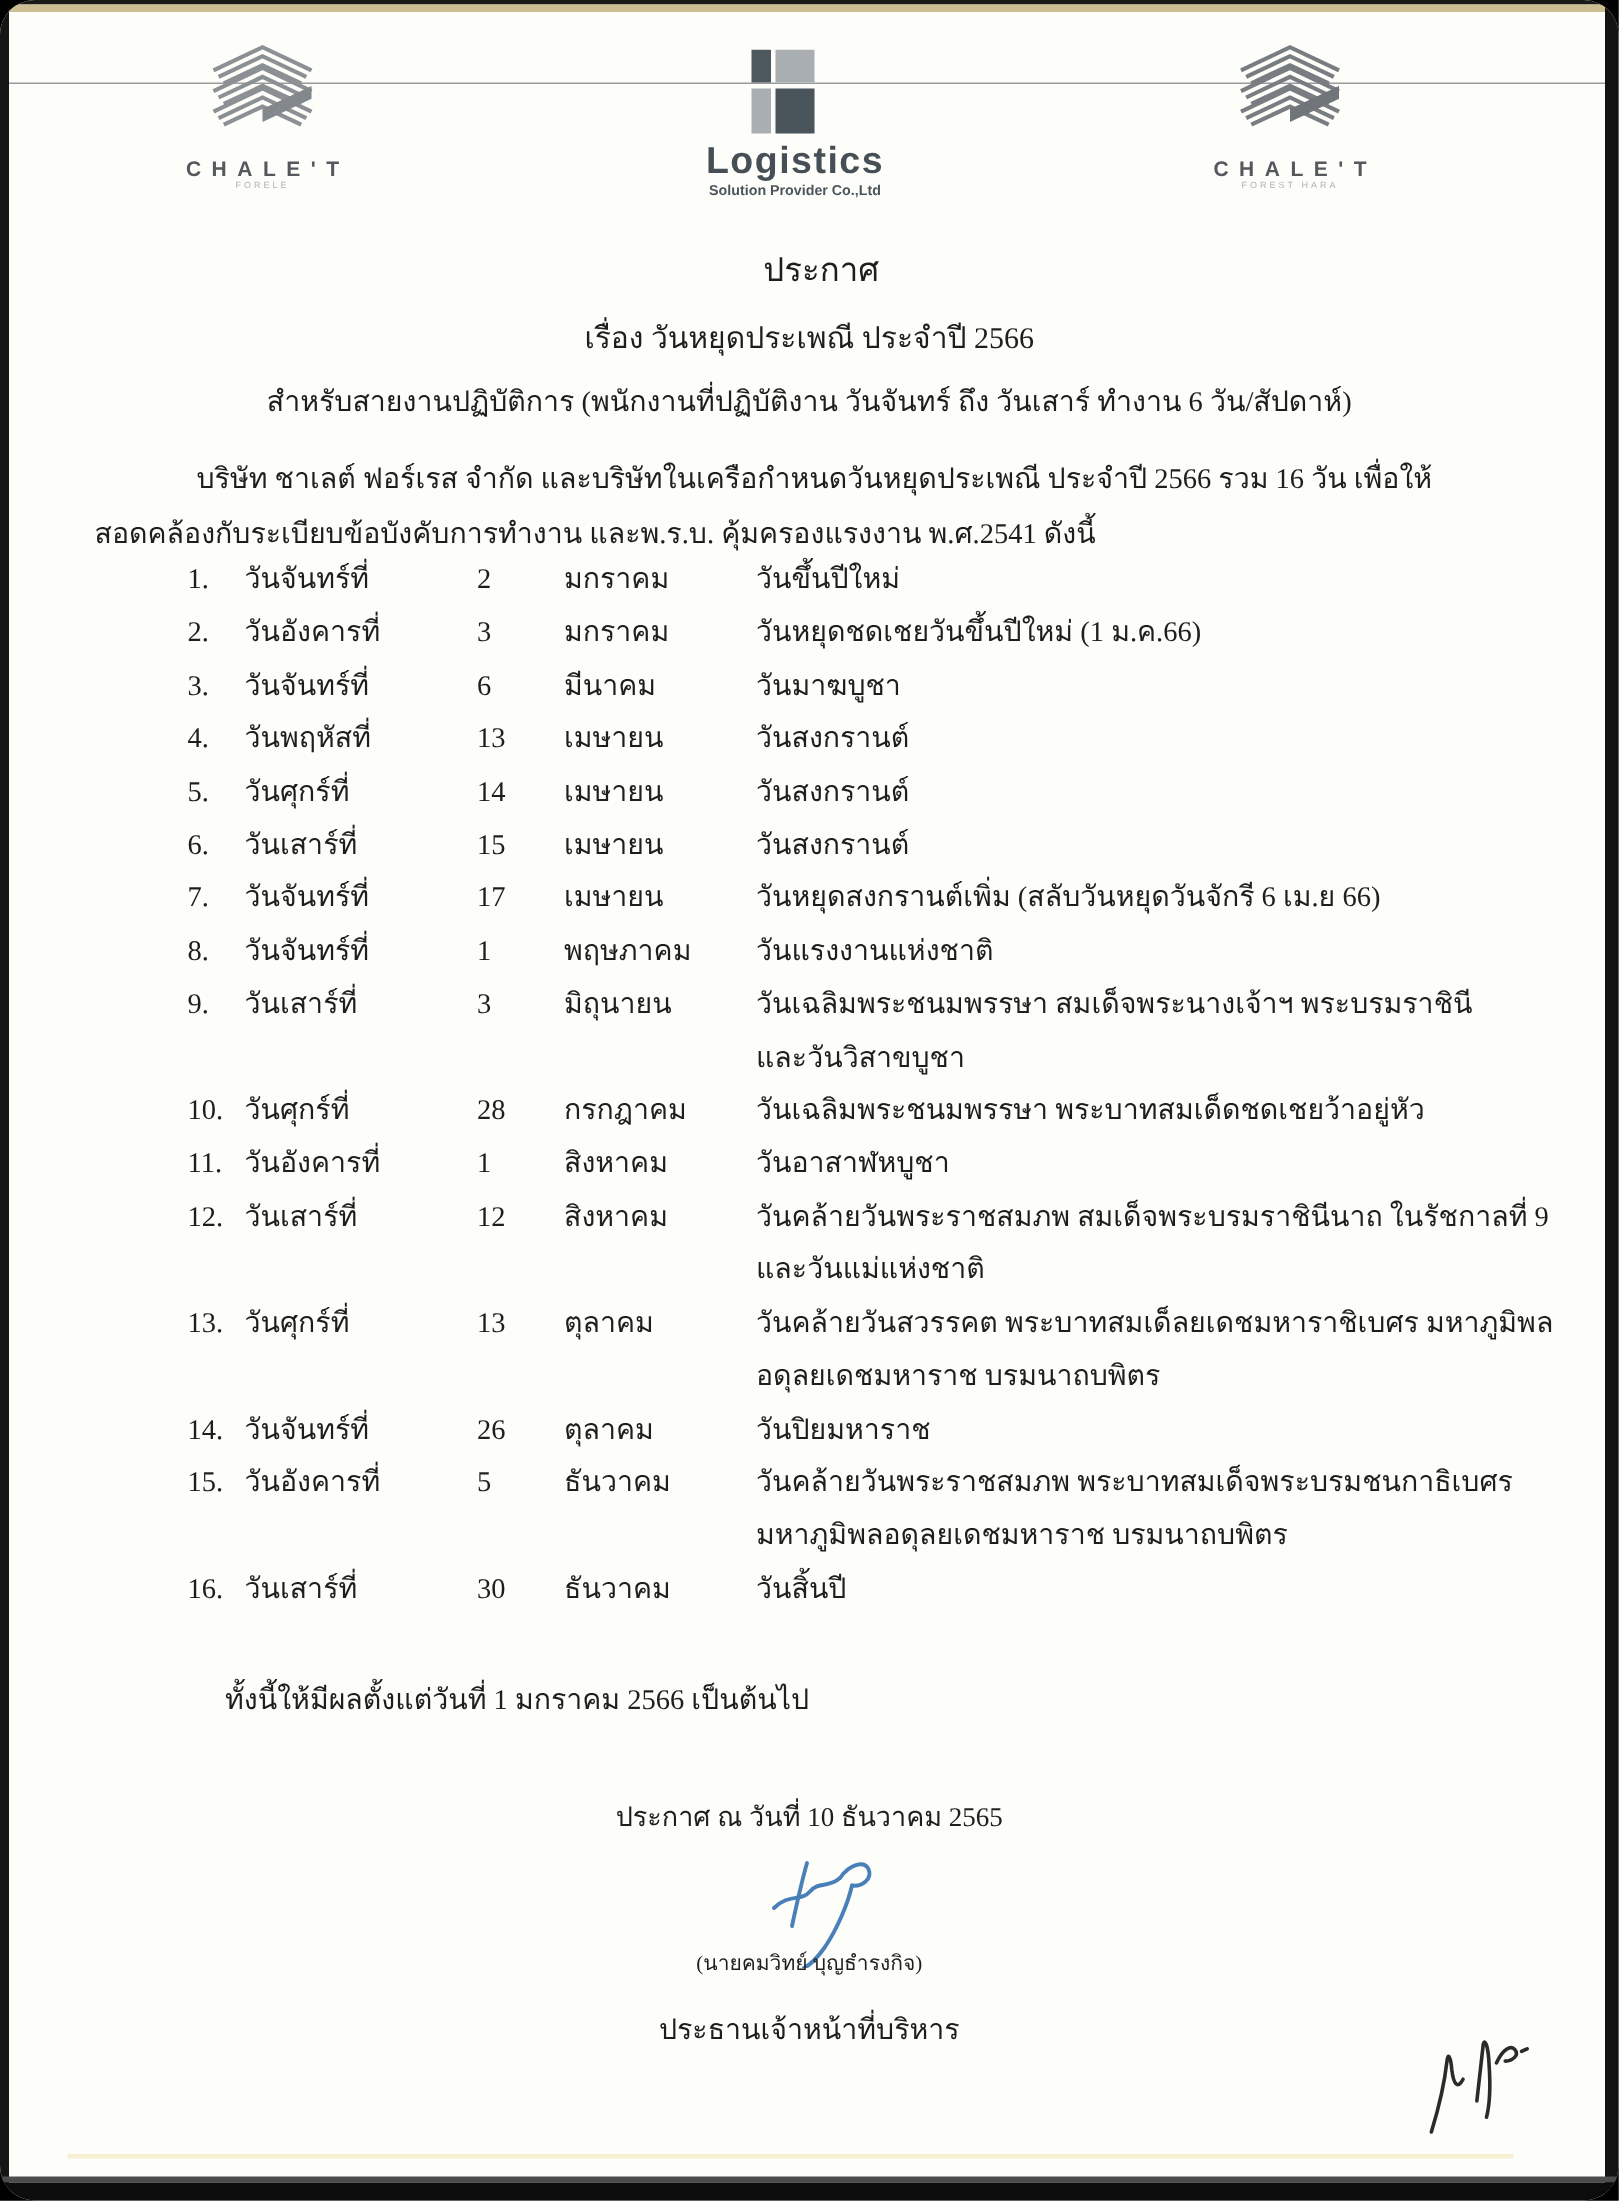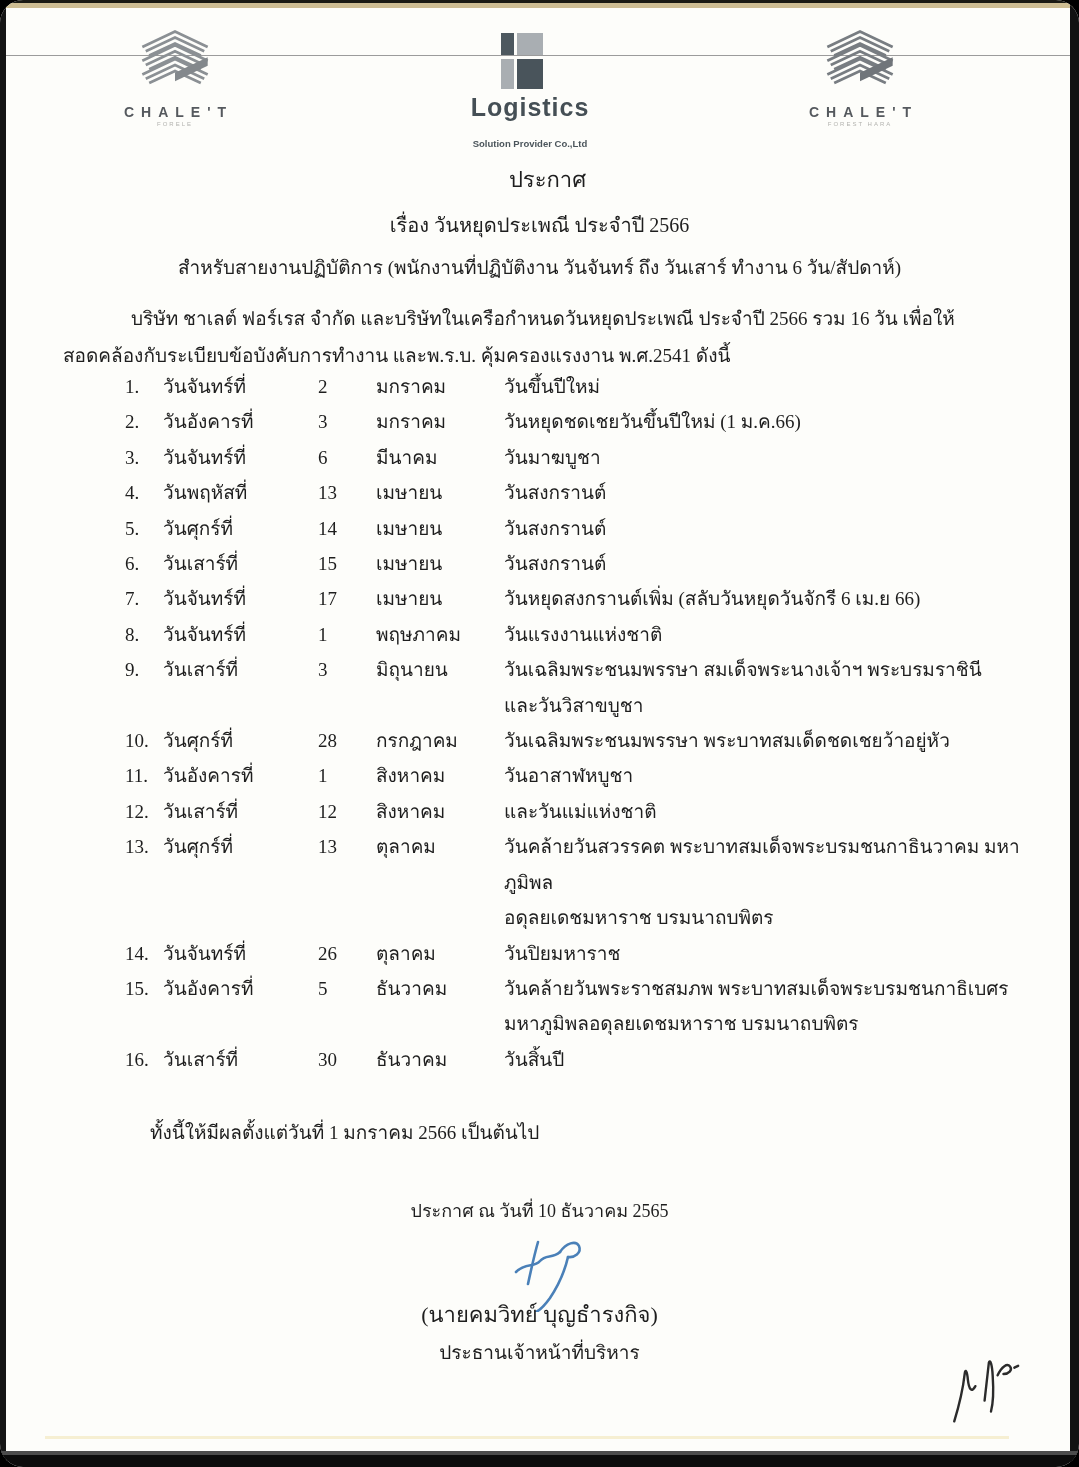--- a/index.html
+++ b/index.html
@@ -35,7 +35,7 @@
   .logi-word{margin-top:2px;font-family:"Liberation Sans","DejaVu Sans",sans-serif;
     font-size:25px;font-weight:bold;color:#454f55;letter-spacing:1px;}
   .logi-sub{font-family:"Liberation Sans","DejaVu Sans",sans-serif;
-    font-size:9.5px;font-weight:bold;color:#4b555b;margin-top:16px;}
+    font-size:9.5px;font-weight:bold;color:#4b555b;margin-top:0px;}
 
   
   .doc-title{position:absolute;left:0;right:0;top:162px;text-align:center;font-size:22px;padding-left:16px;}

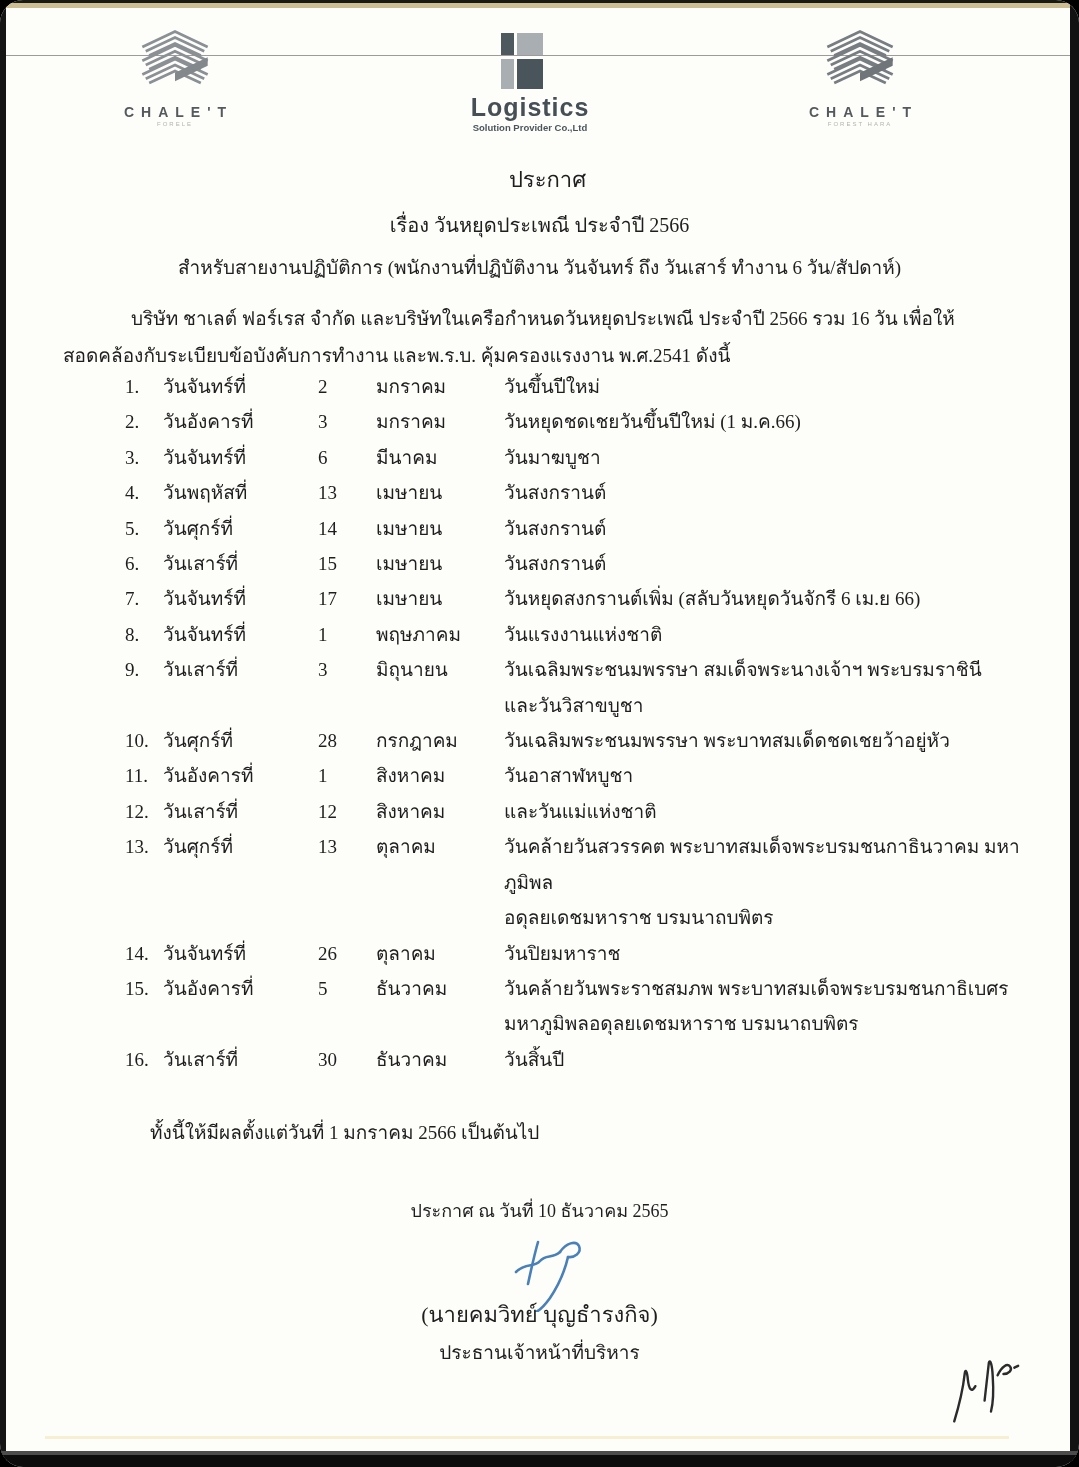--- a/index.html
+++ b/index.html
@@ -246,6 +246,7 @@
       <div class="holiday-date">12</div>
       <div class="holiday-month">สิงหาคม</div>
       <div>
+        <div class="holiday-name">วันคล้ายวันพระราชสมภพ สมเด็จพระบรมราชินีนาถ ในรัชกาลที่ 9</div>
         <div class="holiday-name2">และวันแม่แห่งชาติ</div>
       </div>
     </div>

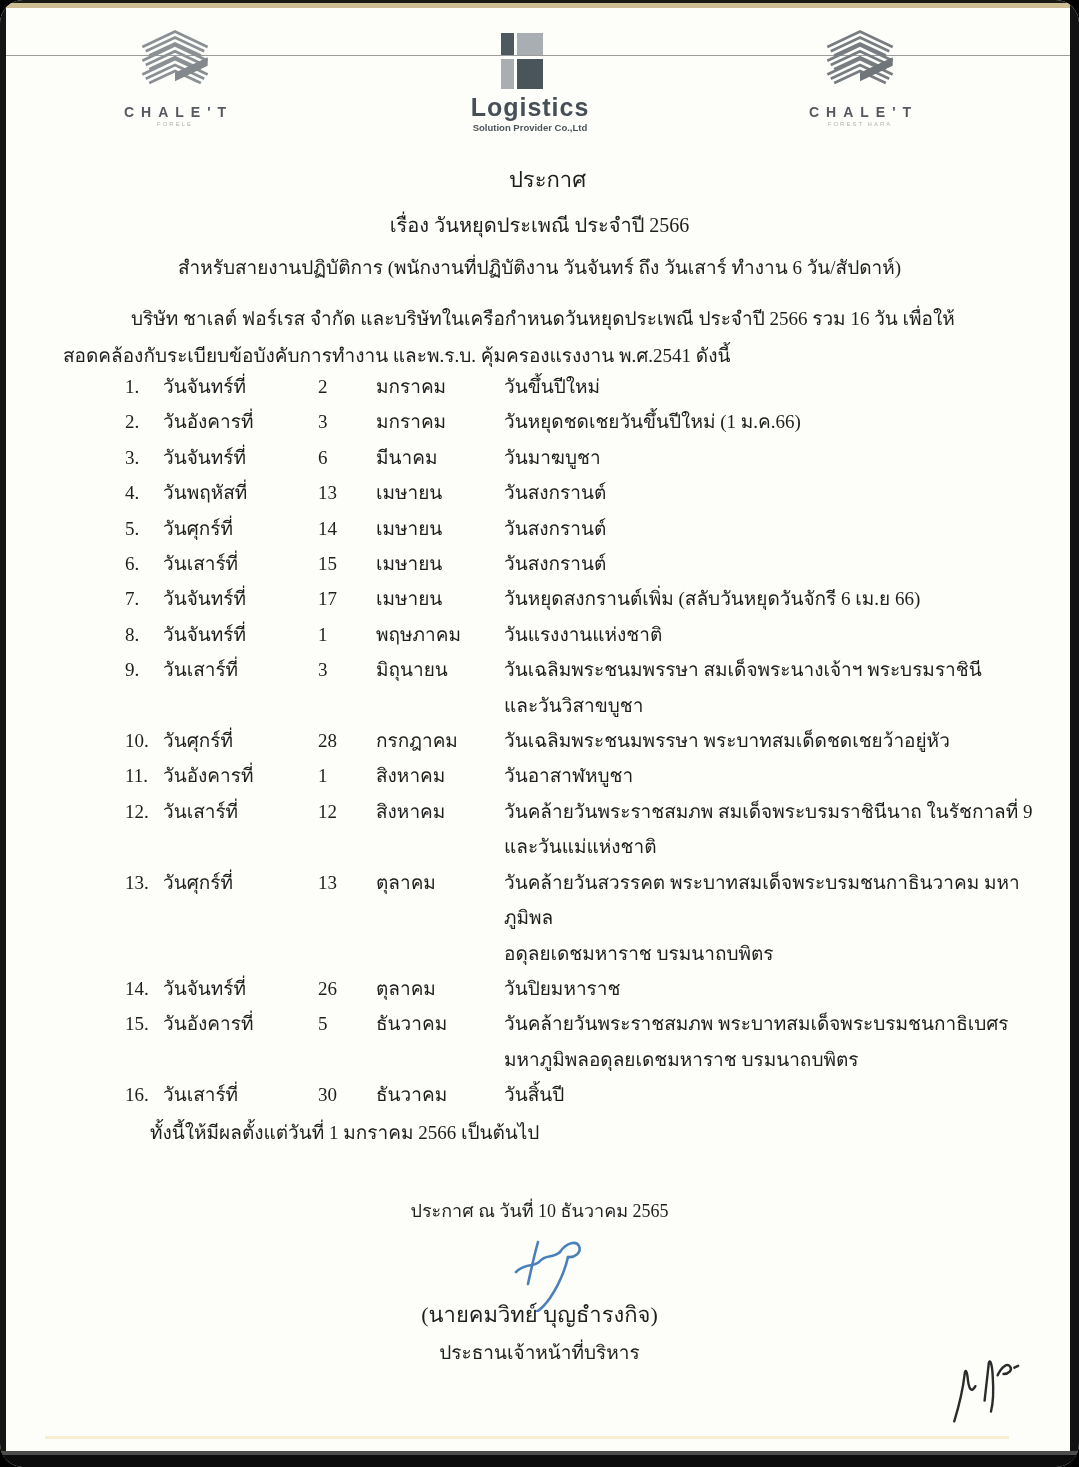--- a/index.html
+++ b/index.html
@@ -257,7 +257,7 @@
       <div class="holiday-date">13</div>
       <div class="holiday-month">ตุลาคม</div>
       <div>
-        <div class="holiday-name">วันคล้ายวันสวรรคต พระบาทสมเด็จพระบรมชนกาธินวาคม มหาภูมิพล</div>
+        <div class="holiday-name">วันคล้ายวันสวรรคต พระบาทสมเด็ลยเดชมหาราชิเบศร มหาภูมิพล</div>
         <div class="holiday-name2">อดุลยเดชมหาราช บรมนาถบพิตร</div>
       </div>
     </div>

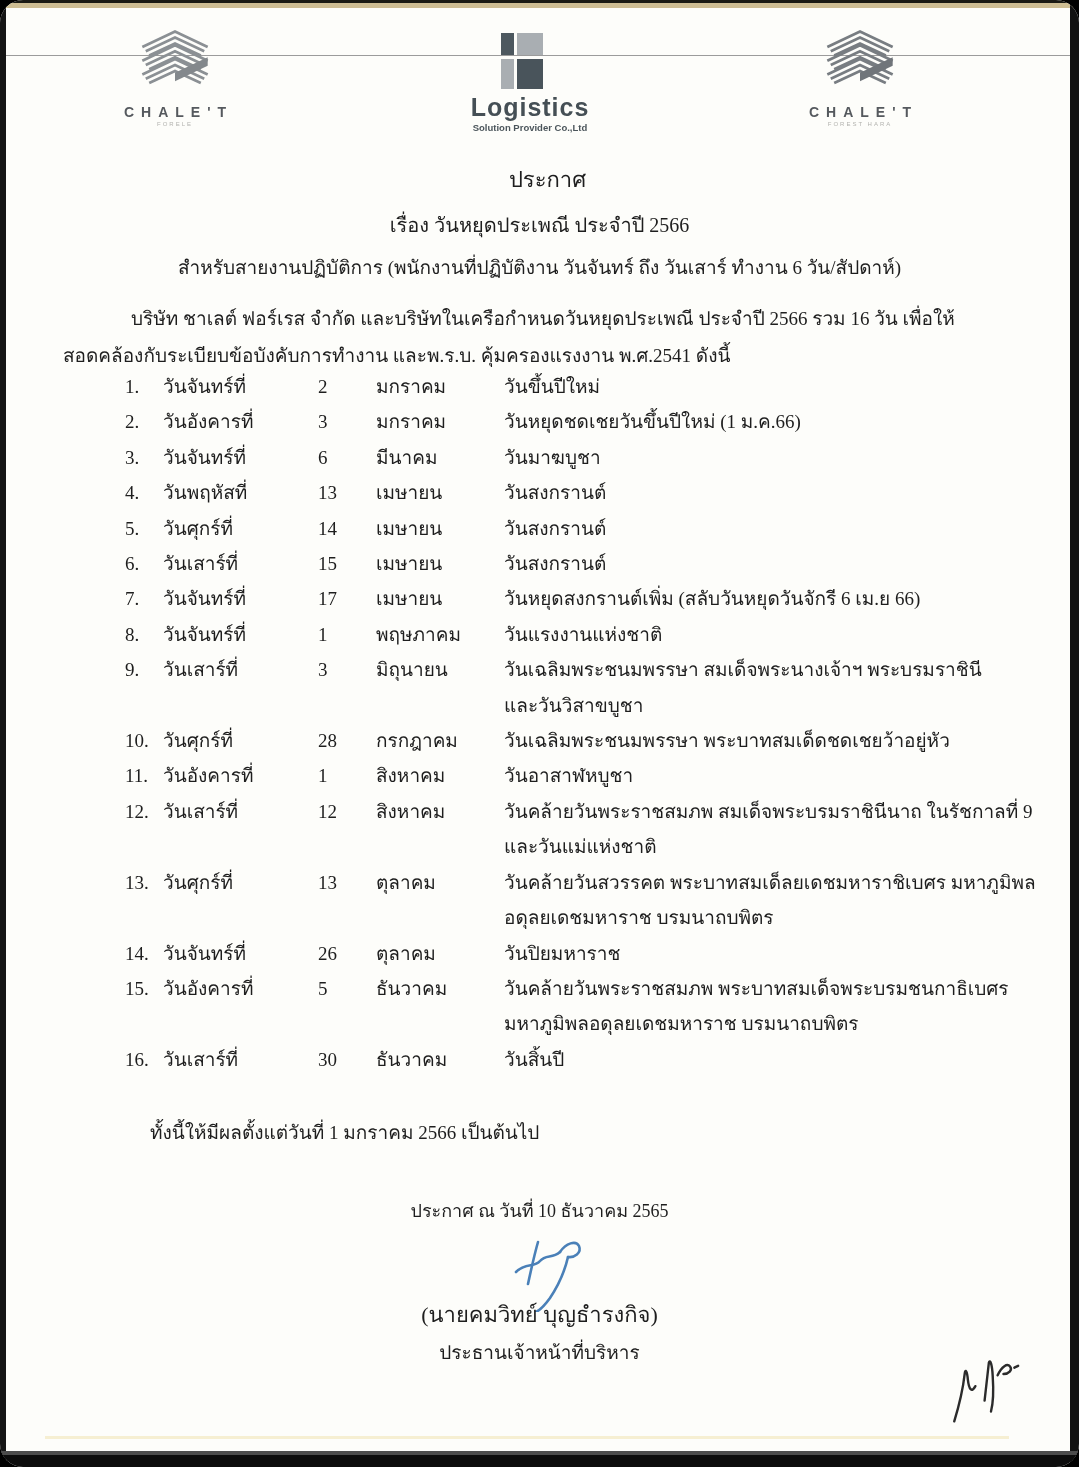--- a/index.html
+++ b/index.html
@@ -52,7 +52,7 @@
   .effective{position:absolute;left:150px;top:1117px;font-size:19px;}
   .announced{position:absolute;left:0;right:0;top:1196px;text-align:center;font-size:18px;}
   .signature-svg{position:absolute;left:500px;top:1232px;}
-  .signer-name{position:absolute;left:0;right:0;top:1297px;text-align:center;font-size:22px;}
+  .signer-name{position:absolute;left:0;right:0;top:1297px;text-align:center;font-size:14px;}
   .signer-title{position:absolute;left:0;right:0;top:1337px;text-align:center;font-size:19px;}
   .initials-svg{position:absolute;left:938px;top:1352px;transform:rotate(-12deg);}
 </style>

